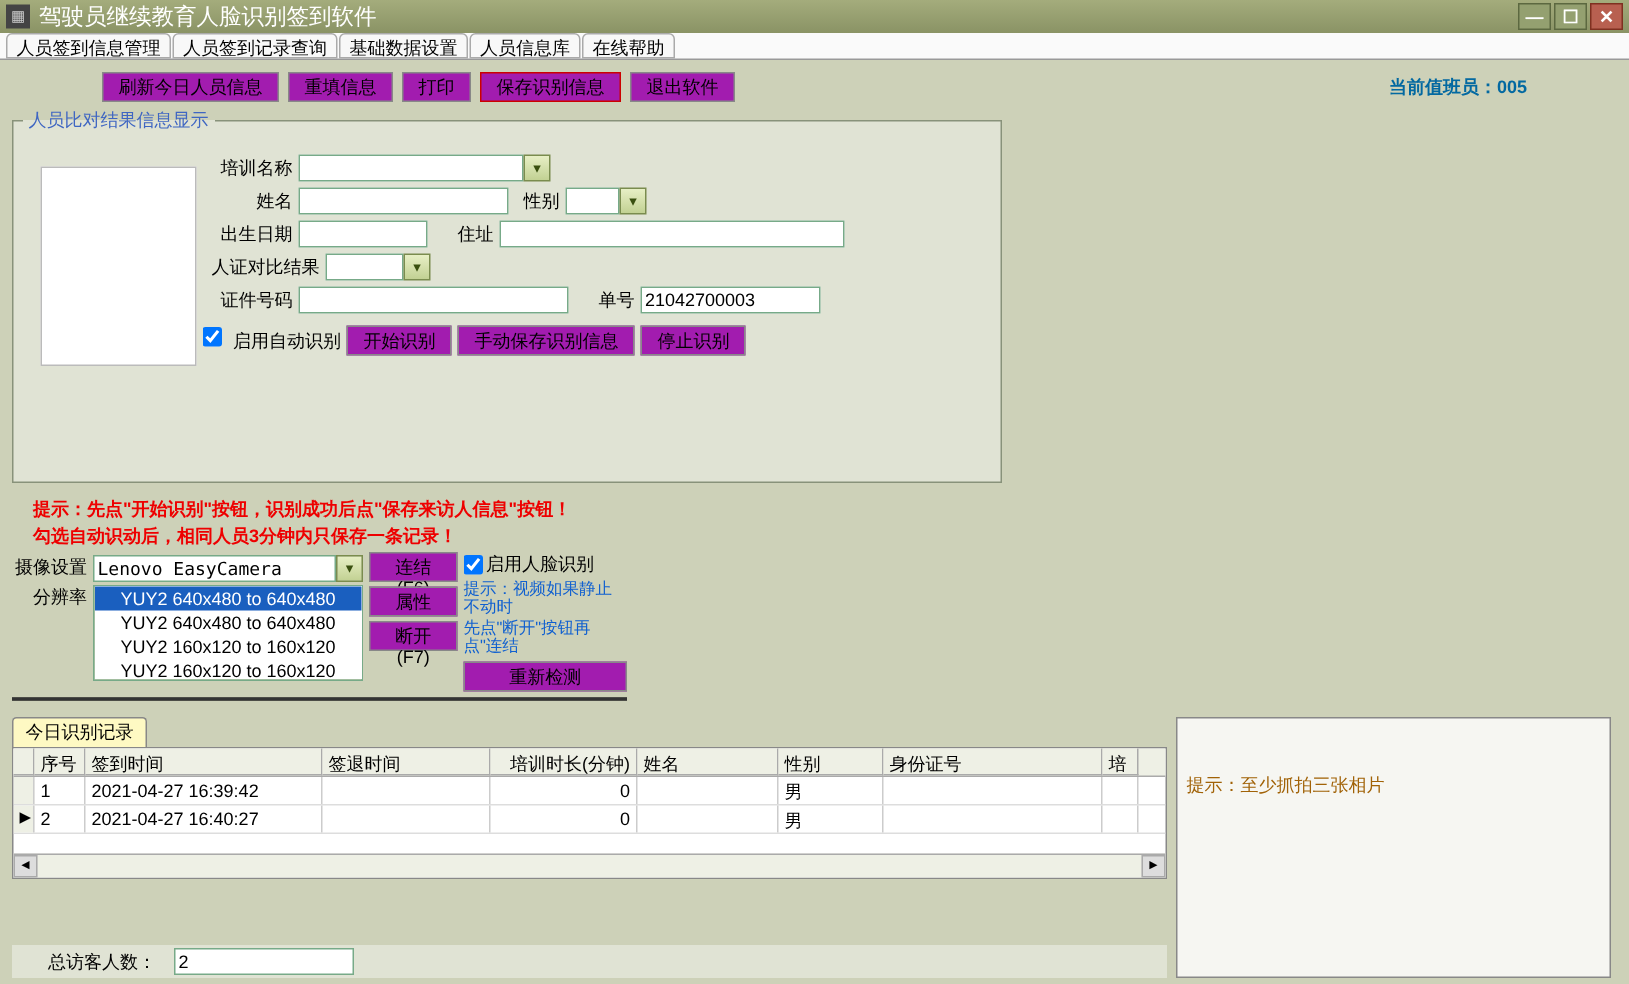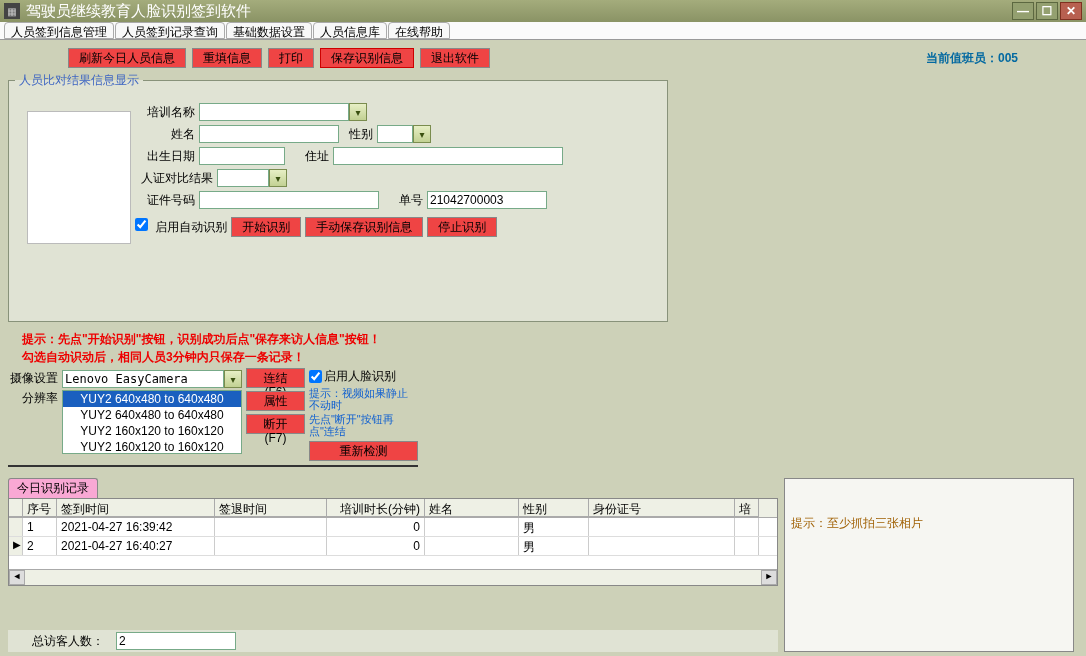--- a/index.html
+++ b/index.html
@@ -14,7 +14,7 @@
 .menuitem { padding: 1px 6px; border: 1px solid #aaa; border-radius: 4px 4px 0 0; margin-right: 1px; background: #f8f8f8; cursor: pointer; }
 .content { padding: 4px 8px 0 8px; display: flex; flex-direction: column; height: calc(656px - 40px); }
 .toolbar { display: flex; gap: 6px; padding: 4px 60px; align-items: center; }
-.btn { background: #ef4444; border: 1px solid #888; padding: 2px 10px; cursor: pointer; height: 20px; line-height: 14px; }
+.btn { background: #a21caf; border: 1px solid #888; padding: 2px 10px; cursor: pointer; height: 20px; line-height: 14px; }
 .btn.red { border-color: #c00; color: #000; }
 .spacer { flex: 1; }
 .statusright { color: #0369a1; font-weight: bold; }

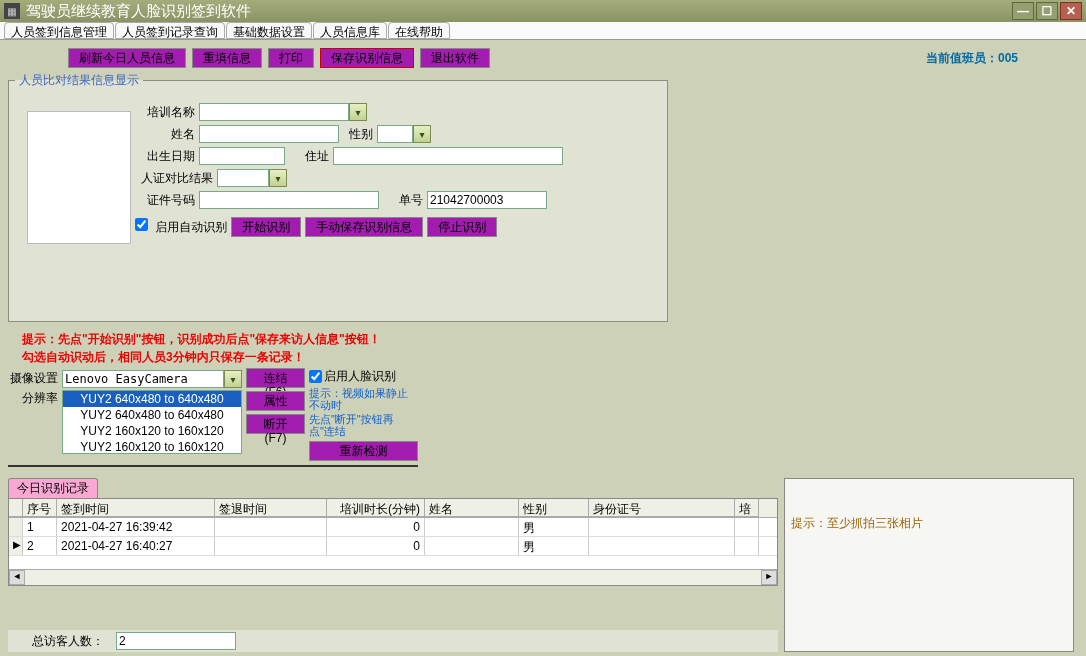--- a/index.html
+++ b/index.html
@@ -48,7 +48,7 @@
 .video { flex: 1; background: #000; border: 1px solid #333; }
 .bottomrow { display: flex; gap: 6px; margin-top: 6px; height: 174px; }
 .gridpanel { width: 770px; display: flex; flex-direction: column; }
-.tab { display: inline-block; border: 1px solid #888; border-bottom: none; background: #f9a8d4; padding: 1px 8px; border-radius: 3px 3px 0 0; }
+.tab { display: inline-block; border: 1px solid #888; border-bottom: none; background: #fef9c3; padding: 1px 8px; border-radius: 3px 3px 0 0; }
 .grid { flex: 1; border: 1px solid #888; background: #fff; display: flex; flex-direction: column; }
 .ghead, .grow { display: flex; }
 .ghead { background: #eef0e5; border-bottom: 1px solid #aaa; }

